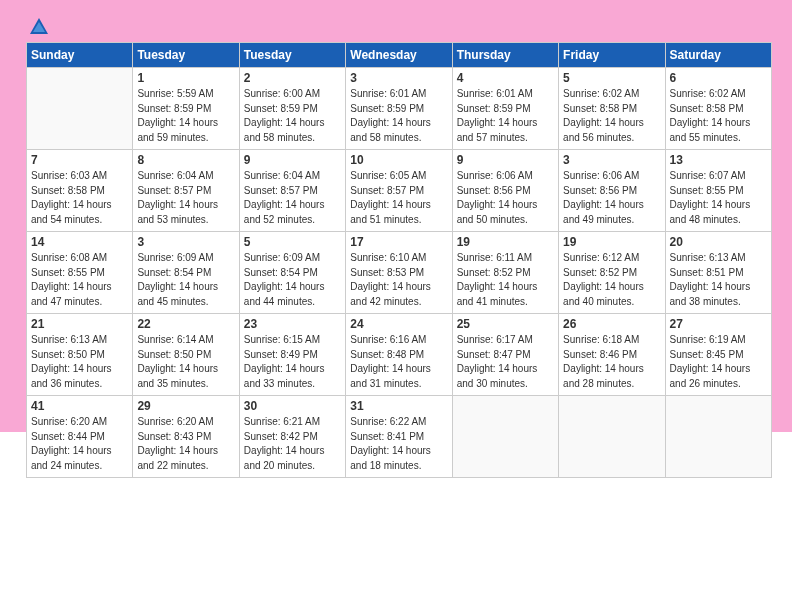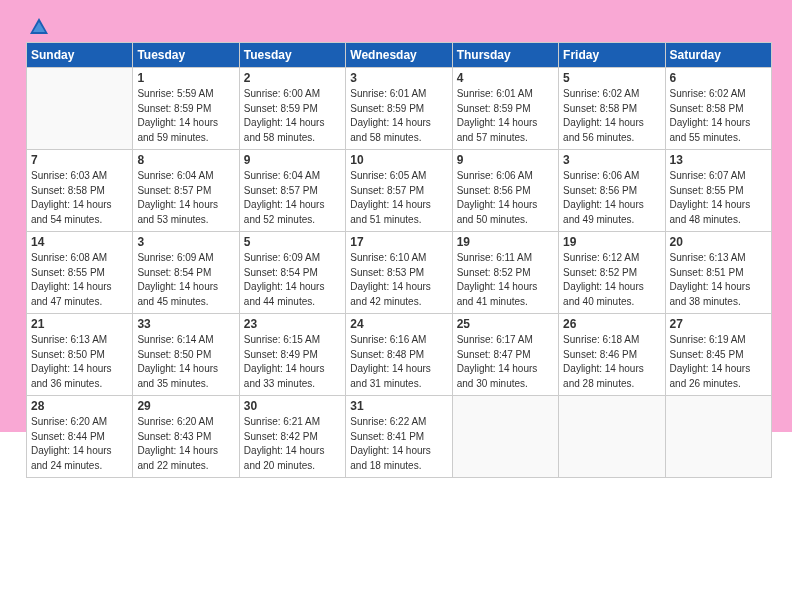--- a/index.html
+++ b/index.html
@@ -228,7 +228,7 @@
             <div class="day-info">Sunrise: 6:13 AM<br>Sunset: 8:50 PM<br>Daylight: 14 hours<br>and 36 minutes.</div>
           </td>
           <td>
-            <span class="day-num">33</span>
+            <span class="day-num">22</span>
             <div class="day-info">Sunrise: 6:14 AM<br>Sunset: 8:50 PM<br>Daylight: 14 hours<br>and 35 minutes.</div>
           </td>
           <td>

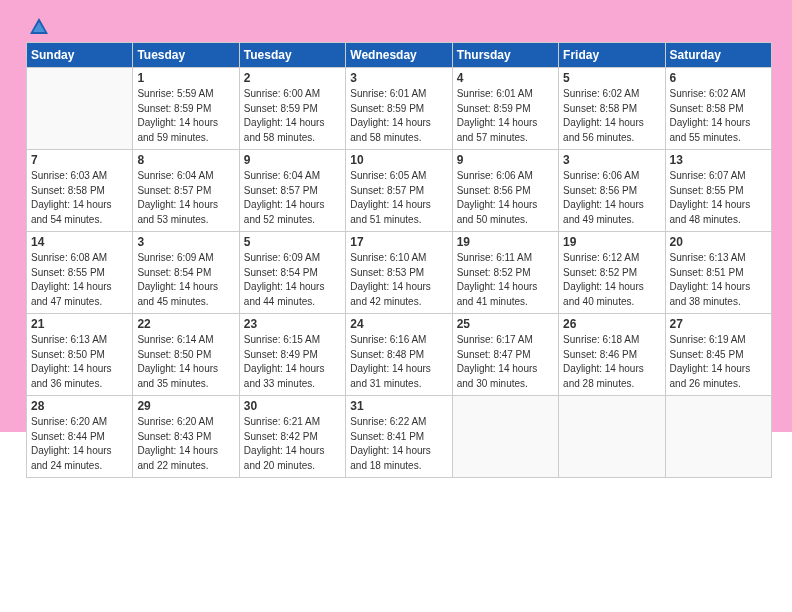--- a/index.html
+++ b/index.html
@@ -254,7 +254,7 @@
         </tr>
         <tr>
           <td>
-            <span class="day-num">28</span>
+            <span class="day-num">41</span>
             <div class="day-info">Sunrise: 6:20 AM<br>Sunset: 8:44 PM<br>Daylight: 14 hours<br>and 24 minutes.</div>
           </td>
           <td>

